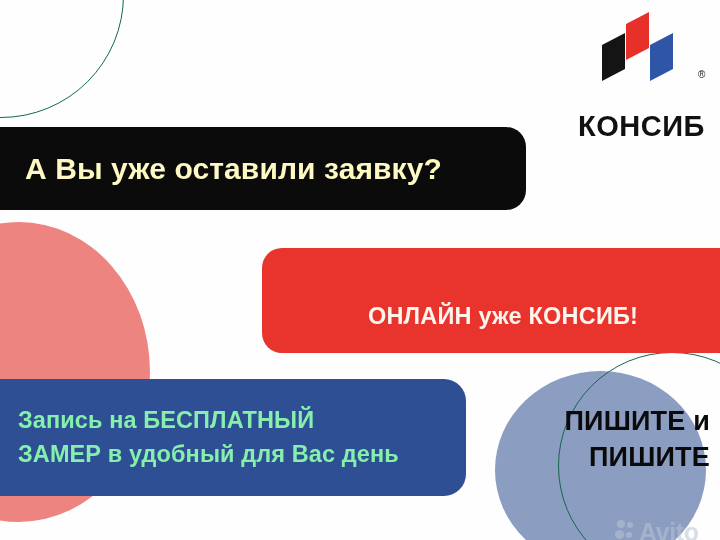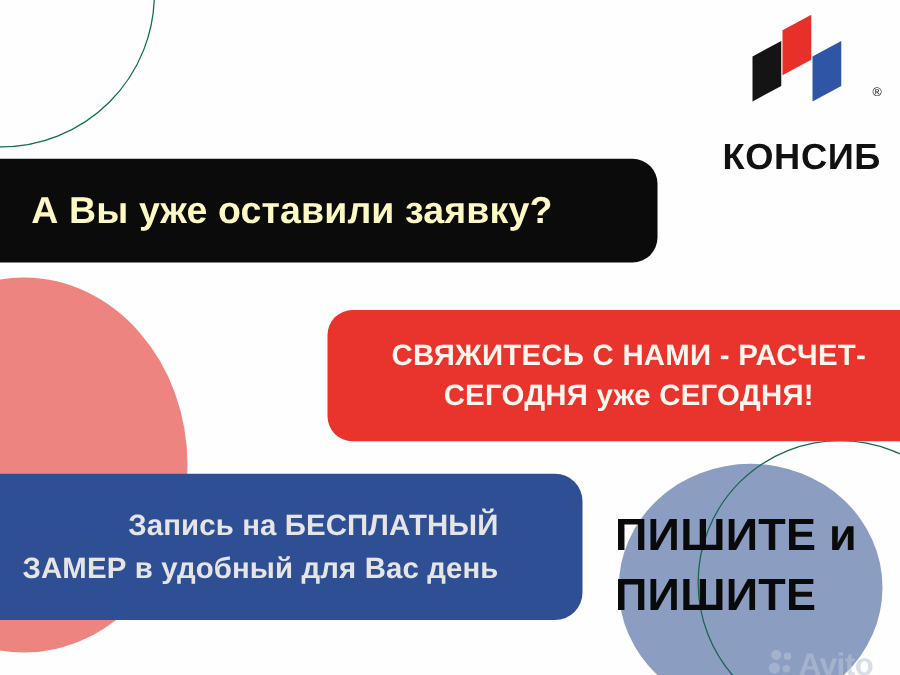--- a/index.html
+++ b/index.html
@@ -236,7 +236,7 @@
 
   <div class="box box-red">
     <div class="txt">
-      <span>СВЯЖИТЕСЬ С НАМИ - РАСЧЕТ-</span><br>
+      <br>
       <span>СЕГОДНЯ уже СЕГОДНЯ!</span>
     </div>
   </div>

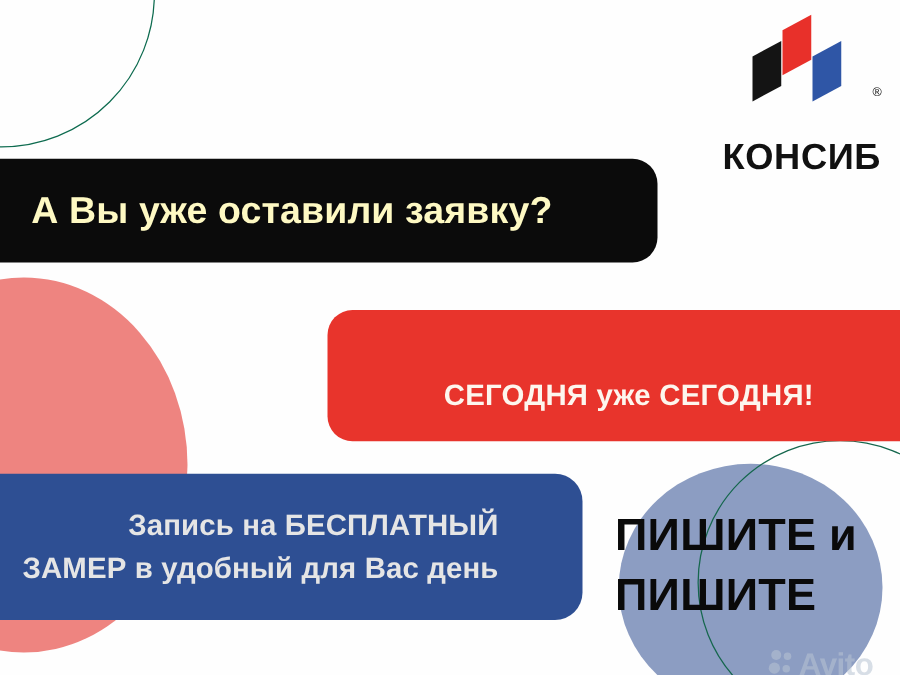--- a/index.html
+++ b/index.html
@@ -237,7 +237,7 @@
   <div class="box box-red">
     <div class="txt">
       <br>
-      <span>СЕГОДНЯ уже СЕГОДНЯ!</span>
+      <span>ОНЛАЙН уже КОНСИБ!</span>
     </div>
   </div>
 

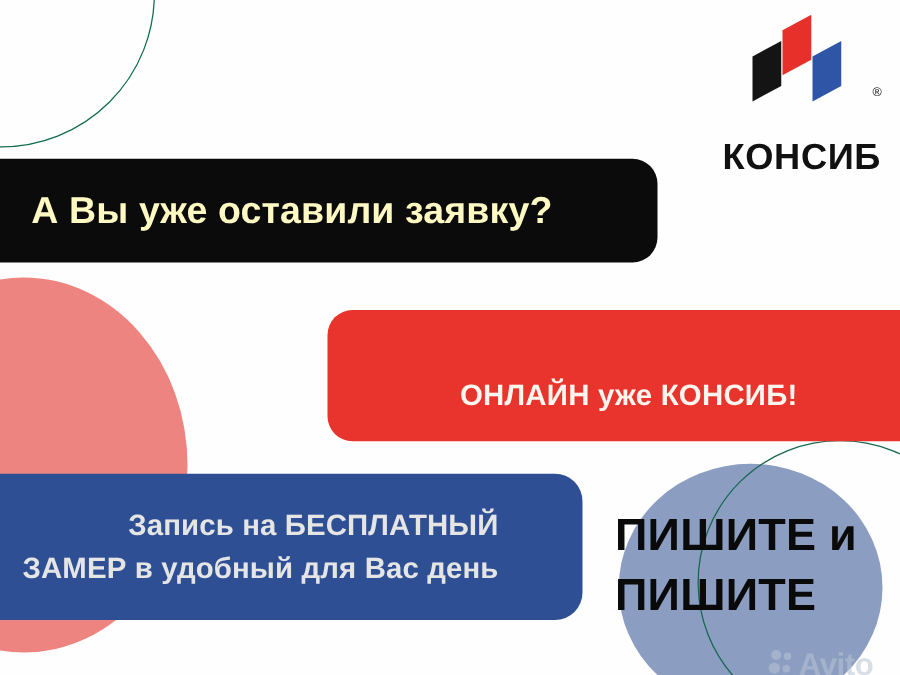--- a/index.html
+++ b/index.html
@@ -155,12 +155,11 @@
     padding-right: 18px;
   }
   .box-blue .txt {
-    color: #e5e5e5;
+    color: #86efac;
     font-size: 23.5px;
     font-weight: bold;
     line-height: 1.42;
     letter-spacing: 0.1px;
-    text-align: right;
   }
 
   

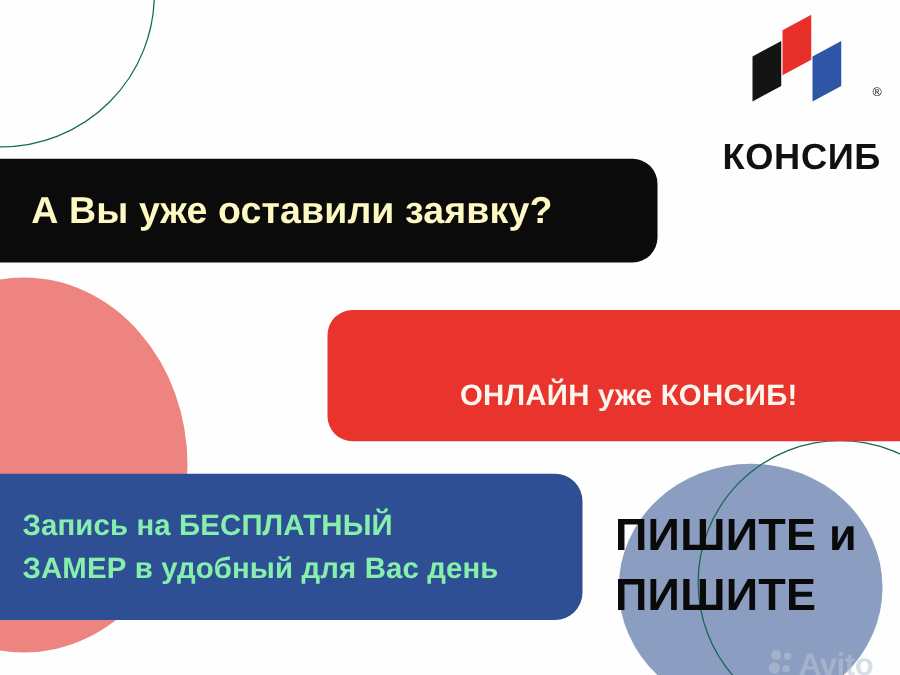--- a/index.html
+++ b/index.html
@@ -168,9 +168,9 @@
     left: 492px;
     top: 404px;
     width: 218px;
-    text-align: left;
+    text-align: right;
     color: #0a0a0a;
-    font-size: 36px;
+    font-size: 27px;
     font-weight: bold;
     line-height: 1.33;
     letter-spacing: 0.2px;

